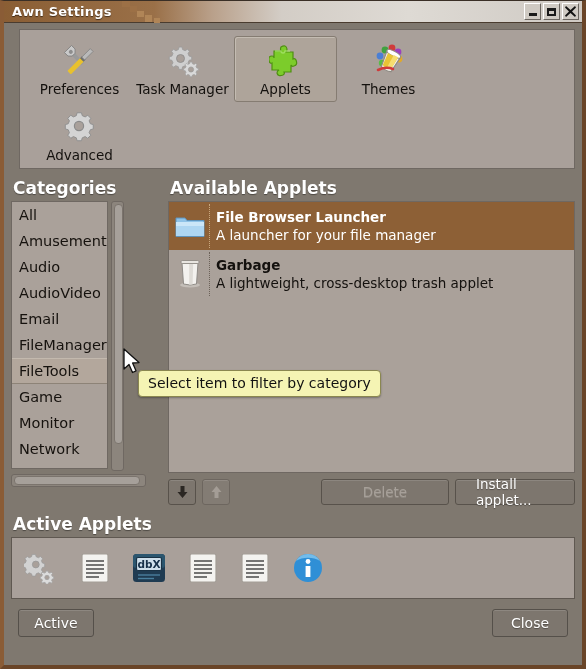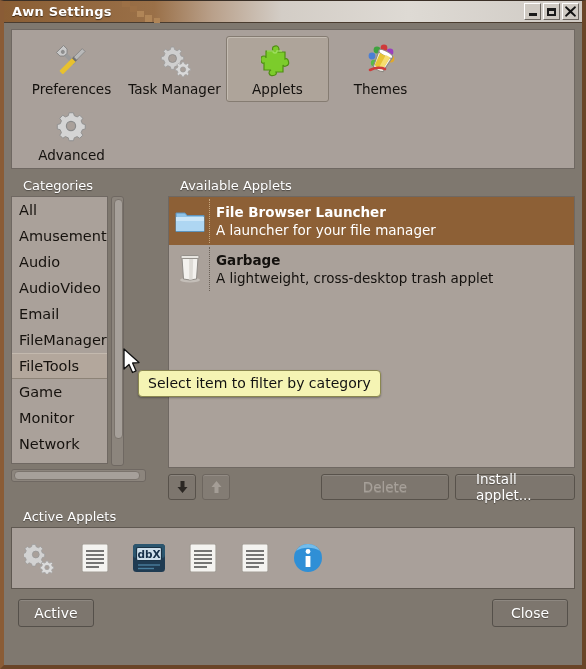--- a/index.html
+++ b/index.html
@@ -69,6 +69,7 @@
     flex: 0 0 140px;
     padding: 6px 8px;
     position: relative;
+    margin-left: 8px;
   }
   .toolrow { display: flex; }
   .toolitem {

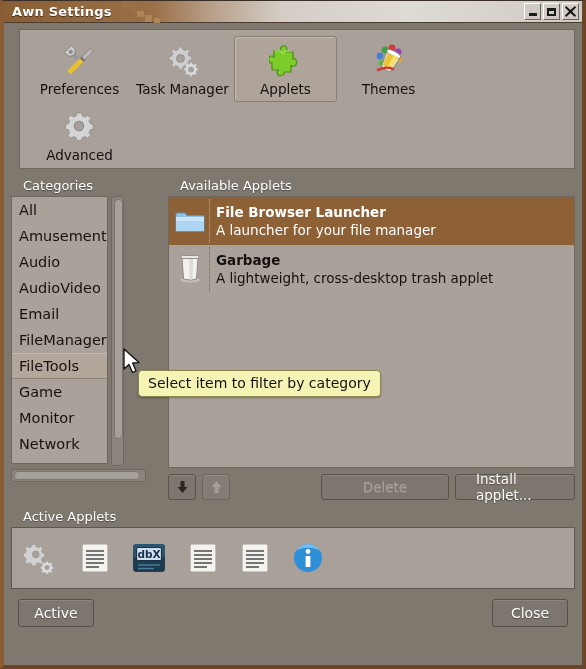--- a/index.html
+++ b/index.html
@@ -90,9 +90,9 @@
 
   
   .grp-label {
-    font-size: 13px; font-weight: normal; color: #ffffff;
+    font-size: 17px; font-weight: bold; color: #ffffff;
     text-shadow: 0 1px 1px rgba(0,0,0,.4);
-    margin: 9px 0 3px 12px;
+    margin: 9px 0 3px 2px;
   }
 
   

